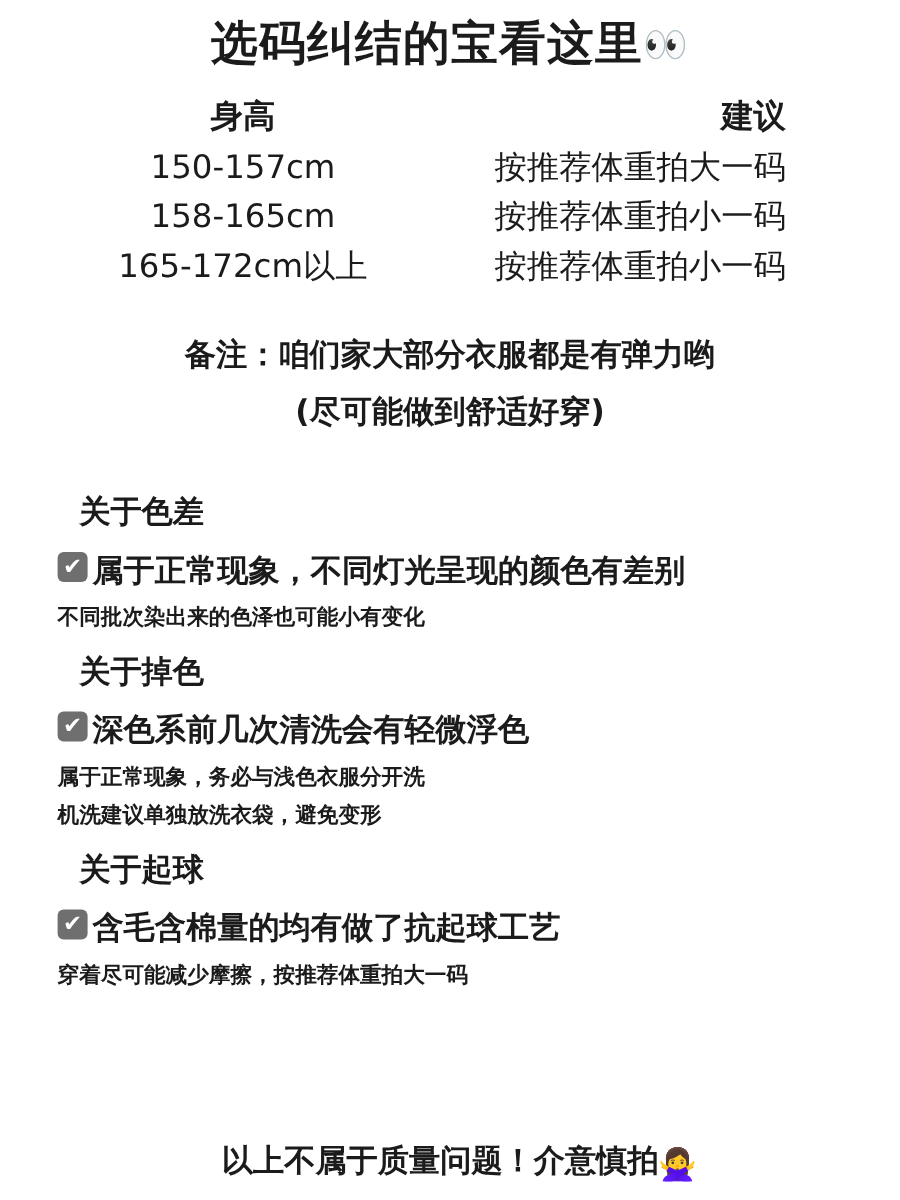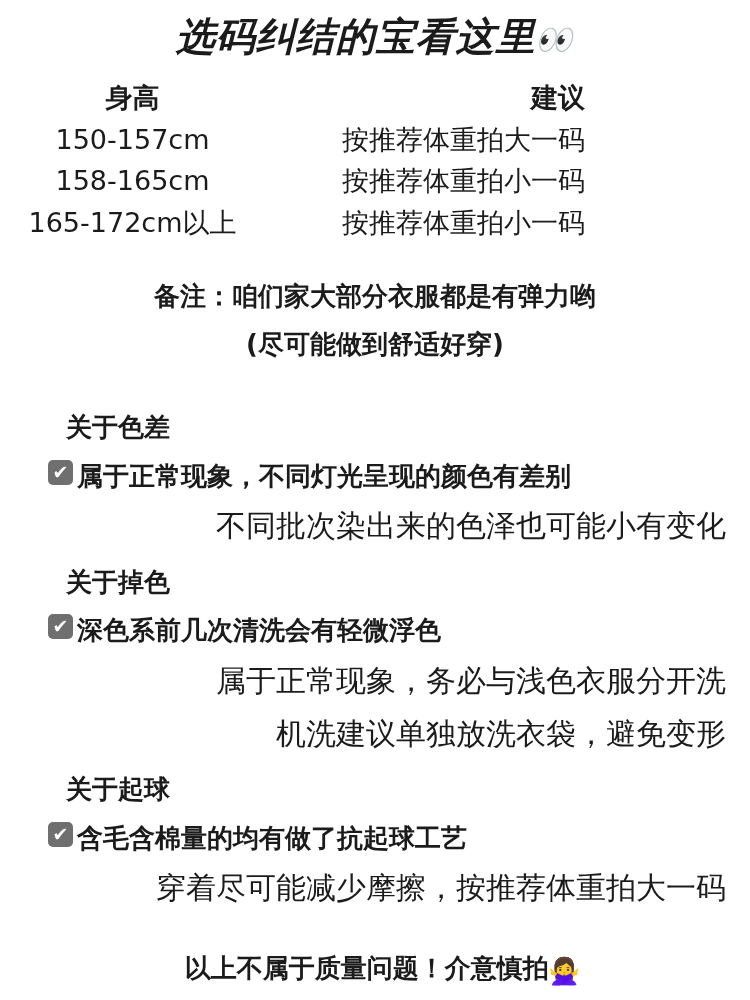--- a/index.html
+++ b/index.html
@@ -25,7 +25,6 @@
     padding-top: 14px;
     line-height: 1.2;
     white-space: nowrap;
-    font-style: italic;
   }
   .title .eyes {
     font-size: 30px;

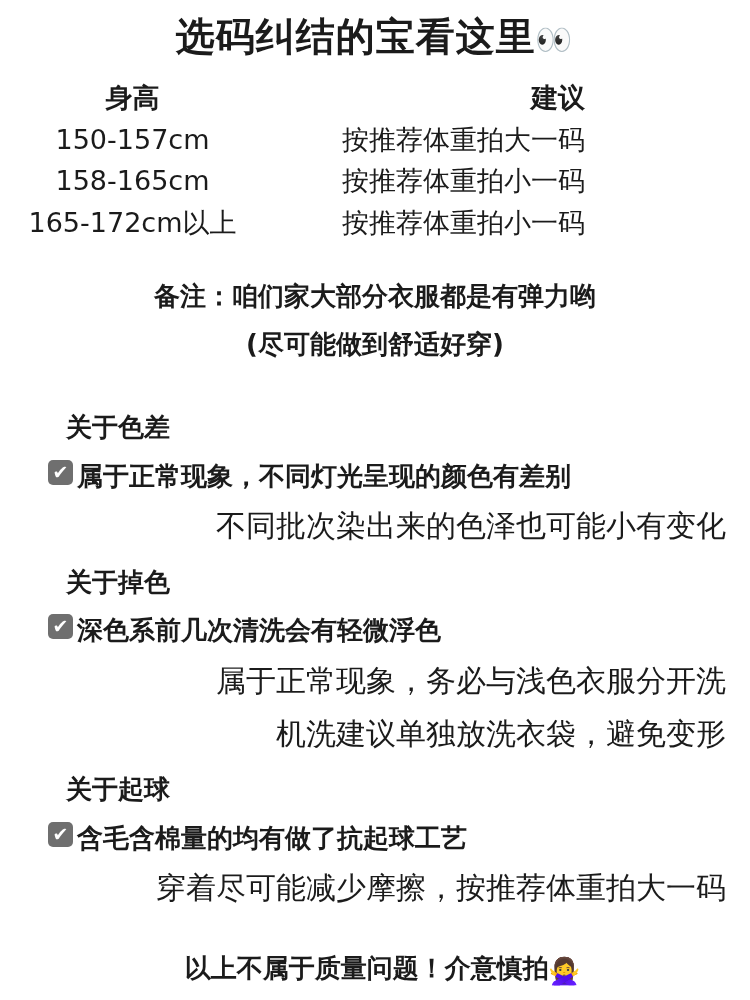--- a/index.html
+++ b/index.html
@@ -34,6 +34,7 @@
   
   .size-table {
     margin-top: 16px;
+    padding-left: 70px;
     padding-right: 40px;
   }
   .size-row {

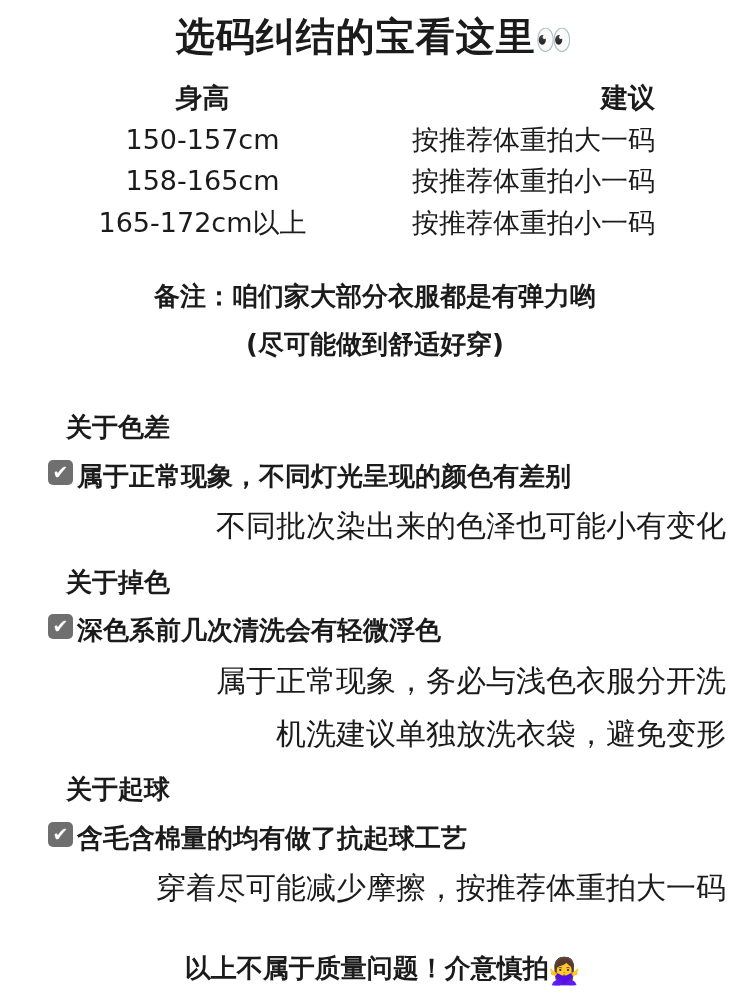--- a/index.html
+++ b/index.html
@@ -85,7 +85,7 @@
   .sections {
     margin-top: 34px;
     padding-left: 48px;
-    padding-right: 24px;
+    padding-right: 36px;
   }
   .section { margin-bottom: 4px; }
   .section-title {

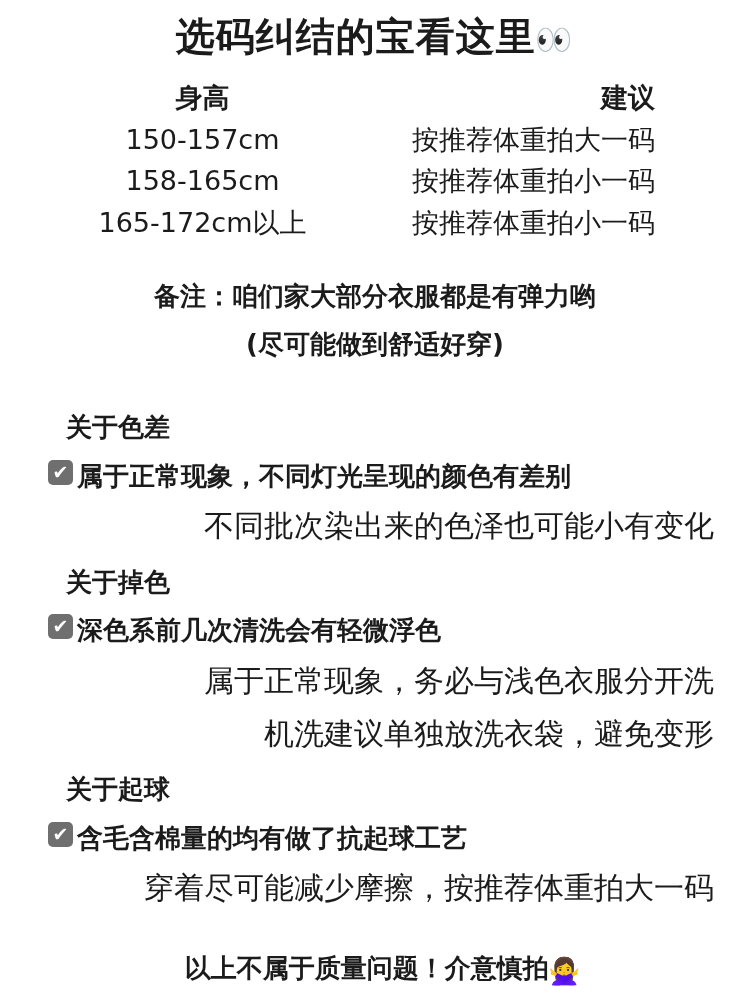--- a/index.html
+++ b/index.html
@@ -116,10 +116,9 @@
     margin-top: 7px;
   }
   .plain-line {
-    font-size: 30px;
-    font-weight: normal;
+    font-size: 18px;
+    font-weight: bold;
     line-height: 1.78;
-    text-align: right;
   }
   .footer {
     position: absolute;

